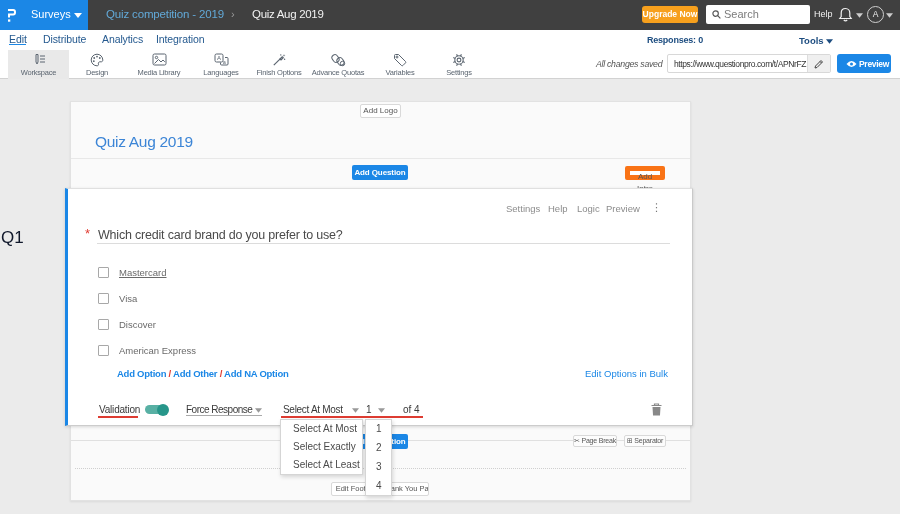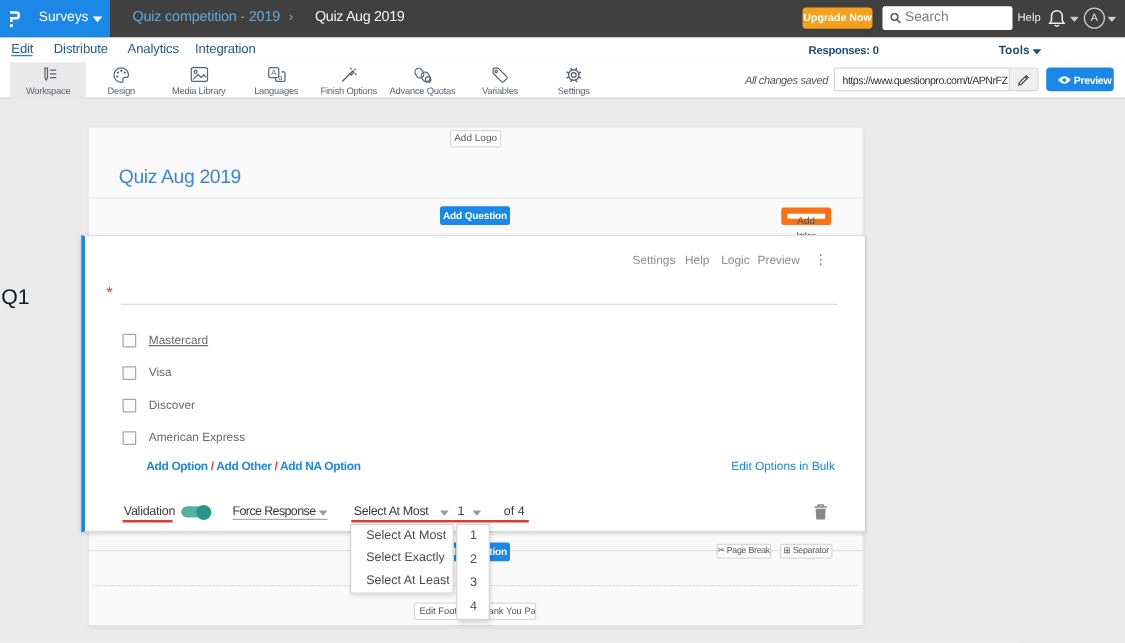--- a/index.html
+++ b/index.html
@@ -259,6 +259,7 @@
   <span class="qtool" style="left:606px;">Preview</span>
   <span id="qdots">⋮</span>
   <span id="qstar">*</span>
+  <span id="qtext">Which credit card brand do you prefer to use?</span>
   <div id="qunder"></div>
   <div class="cb" style="top:267px;"></div>
     <span class="cblab" style="top:267px;text-decoration:underline;">Mastercard</span>

